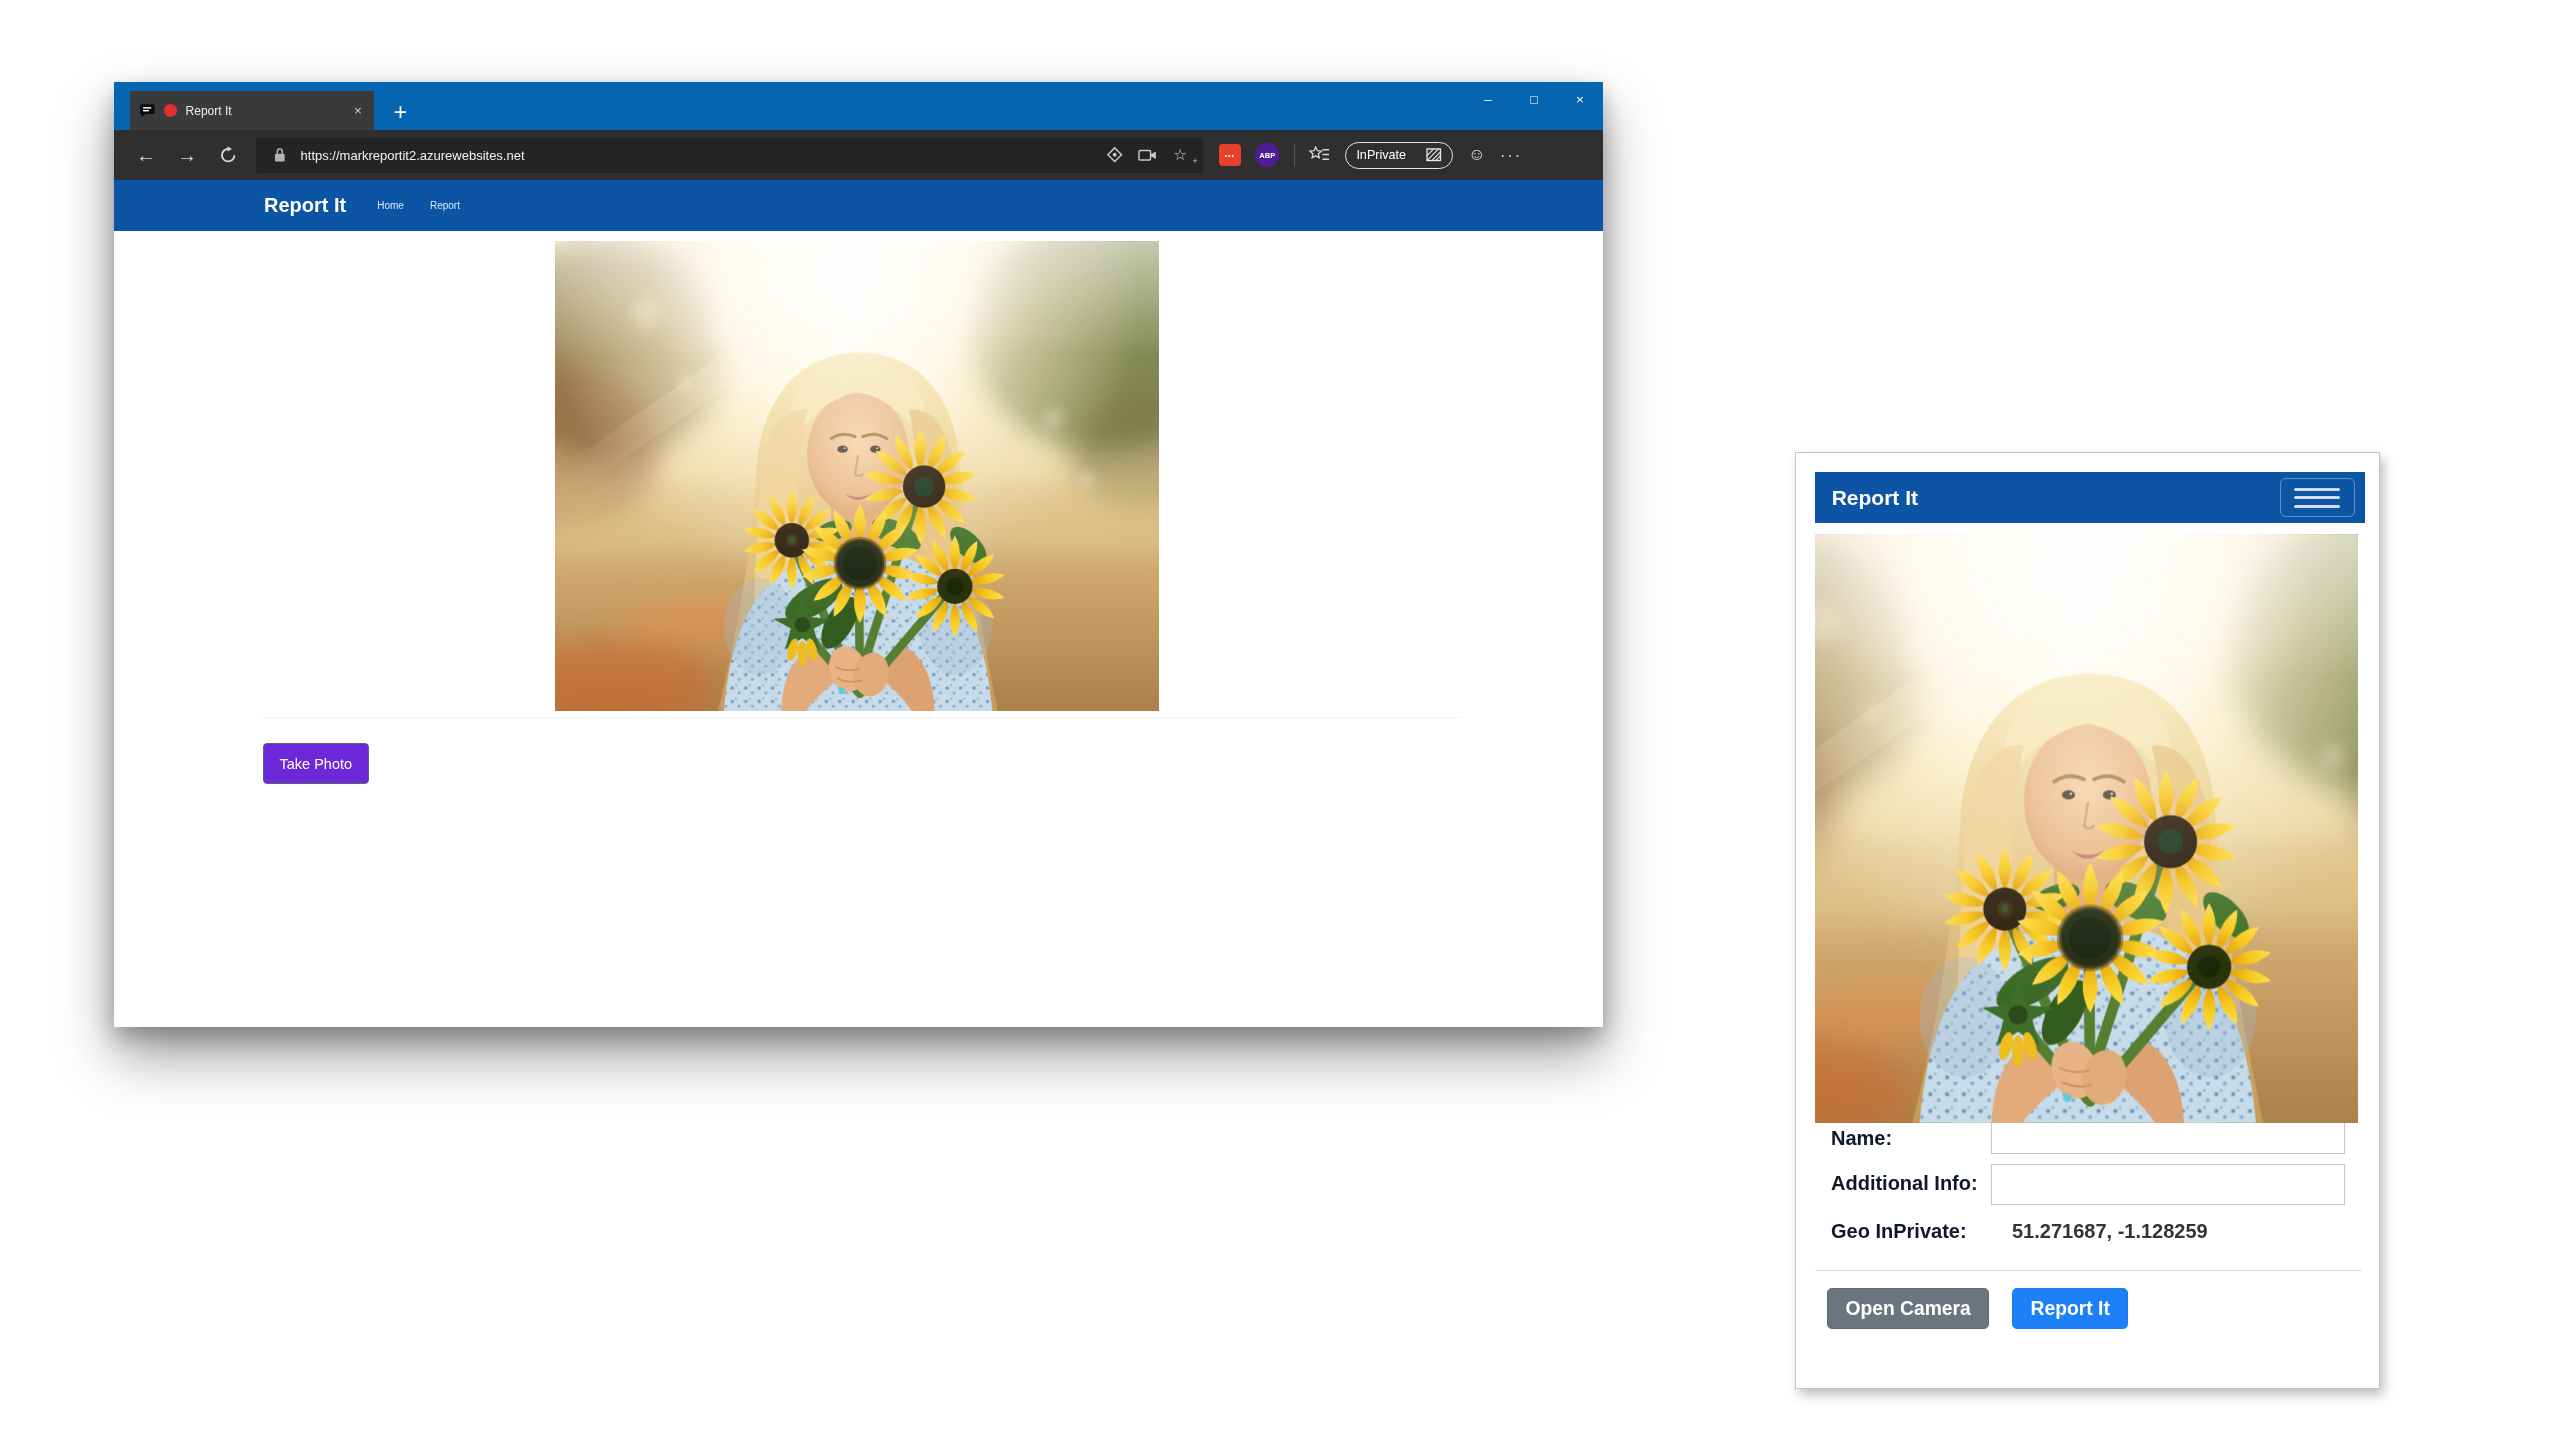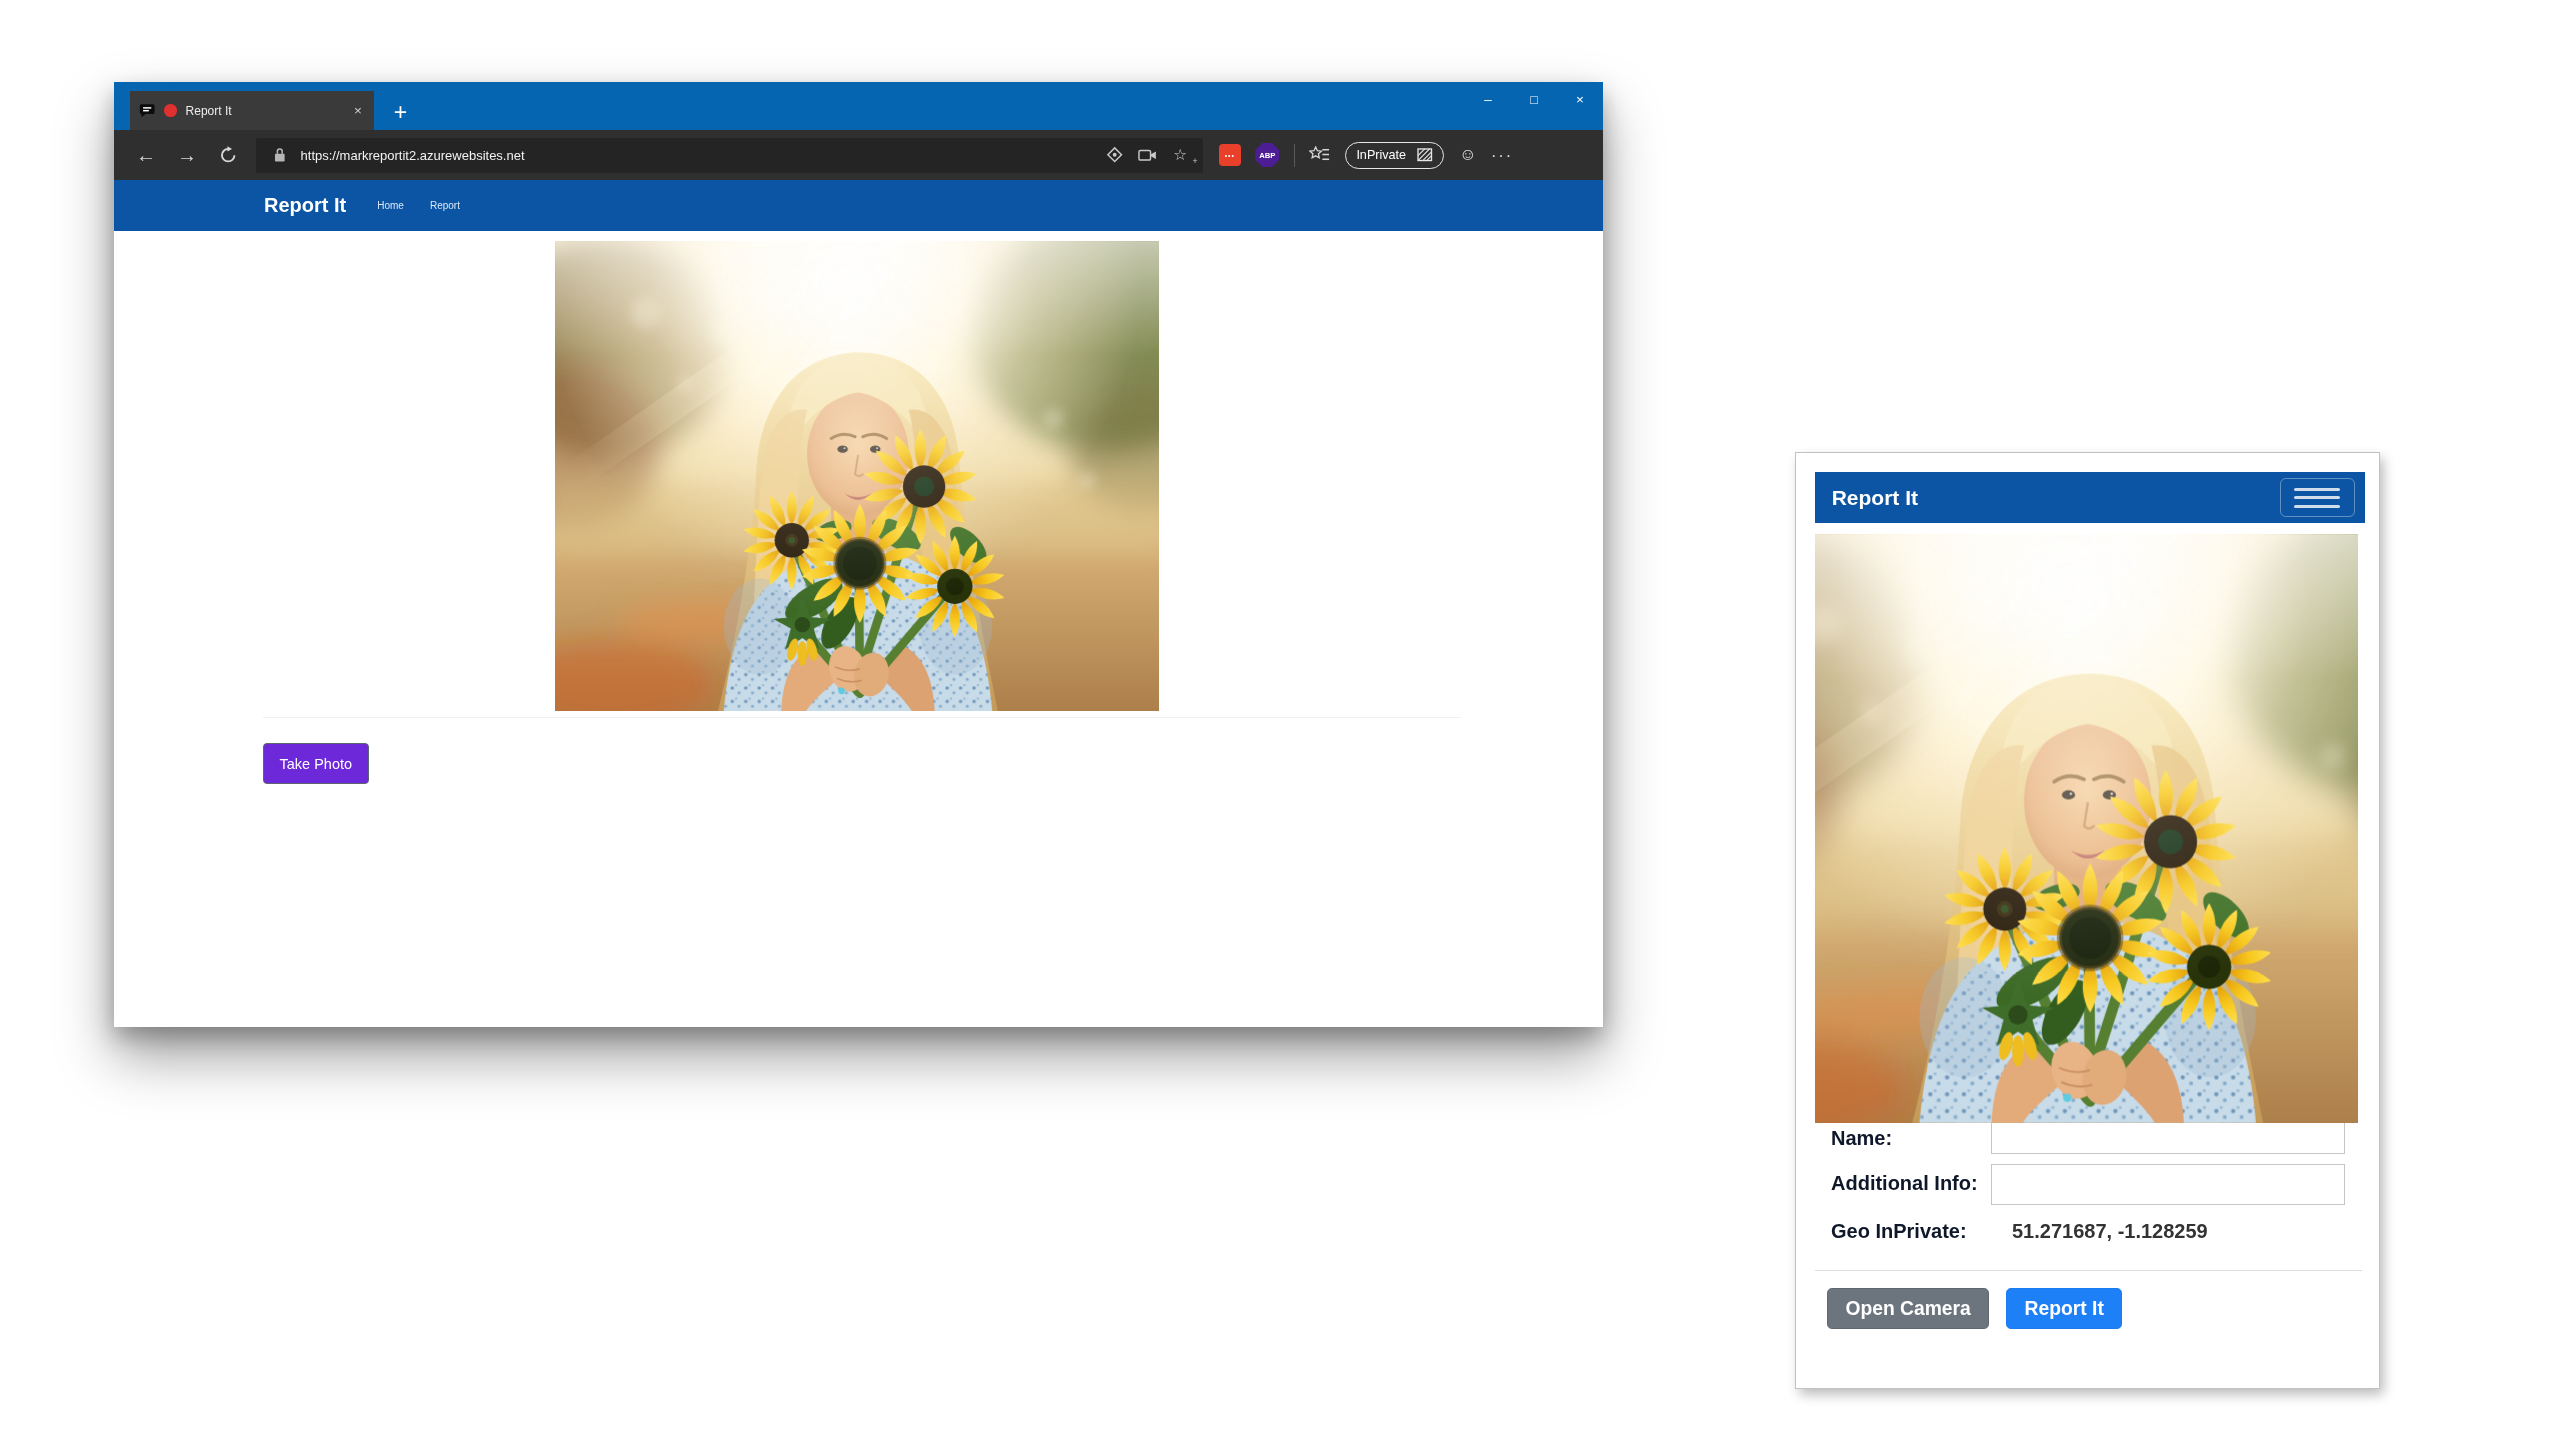--- a/index.html
+++ b/index.html
@@ -46,7 +46,7 @@
     display:flex;align-items:center;justify-content:center;}
   .vdiv{width:1px;height:23px;background:#5a5a5a;}
   .inprivate-pill{border:1.9px solid #e6e6e6;border-radius:14.5px;height:25px;padding:0 10.6px;
-    display:flex;align-items:center;gap:11px;color:#fff;font-size:12.6px;}
+    display:flex;align-items:center;gap:20px;color:#fff;font-size:12.6px;}
   .smiley{color:#e0e0e0;font-size:17.4px;line-height:1;}
   .more-dots{color:#e0e0e0;font-size:16.4px;letter-spacing:1.9px;line-height:1;}
   

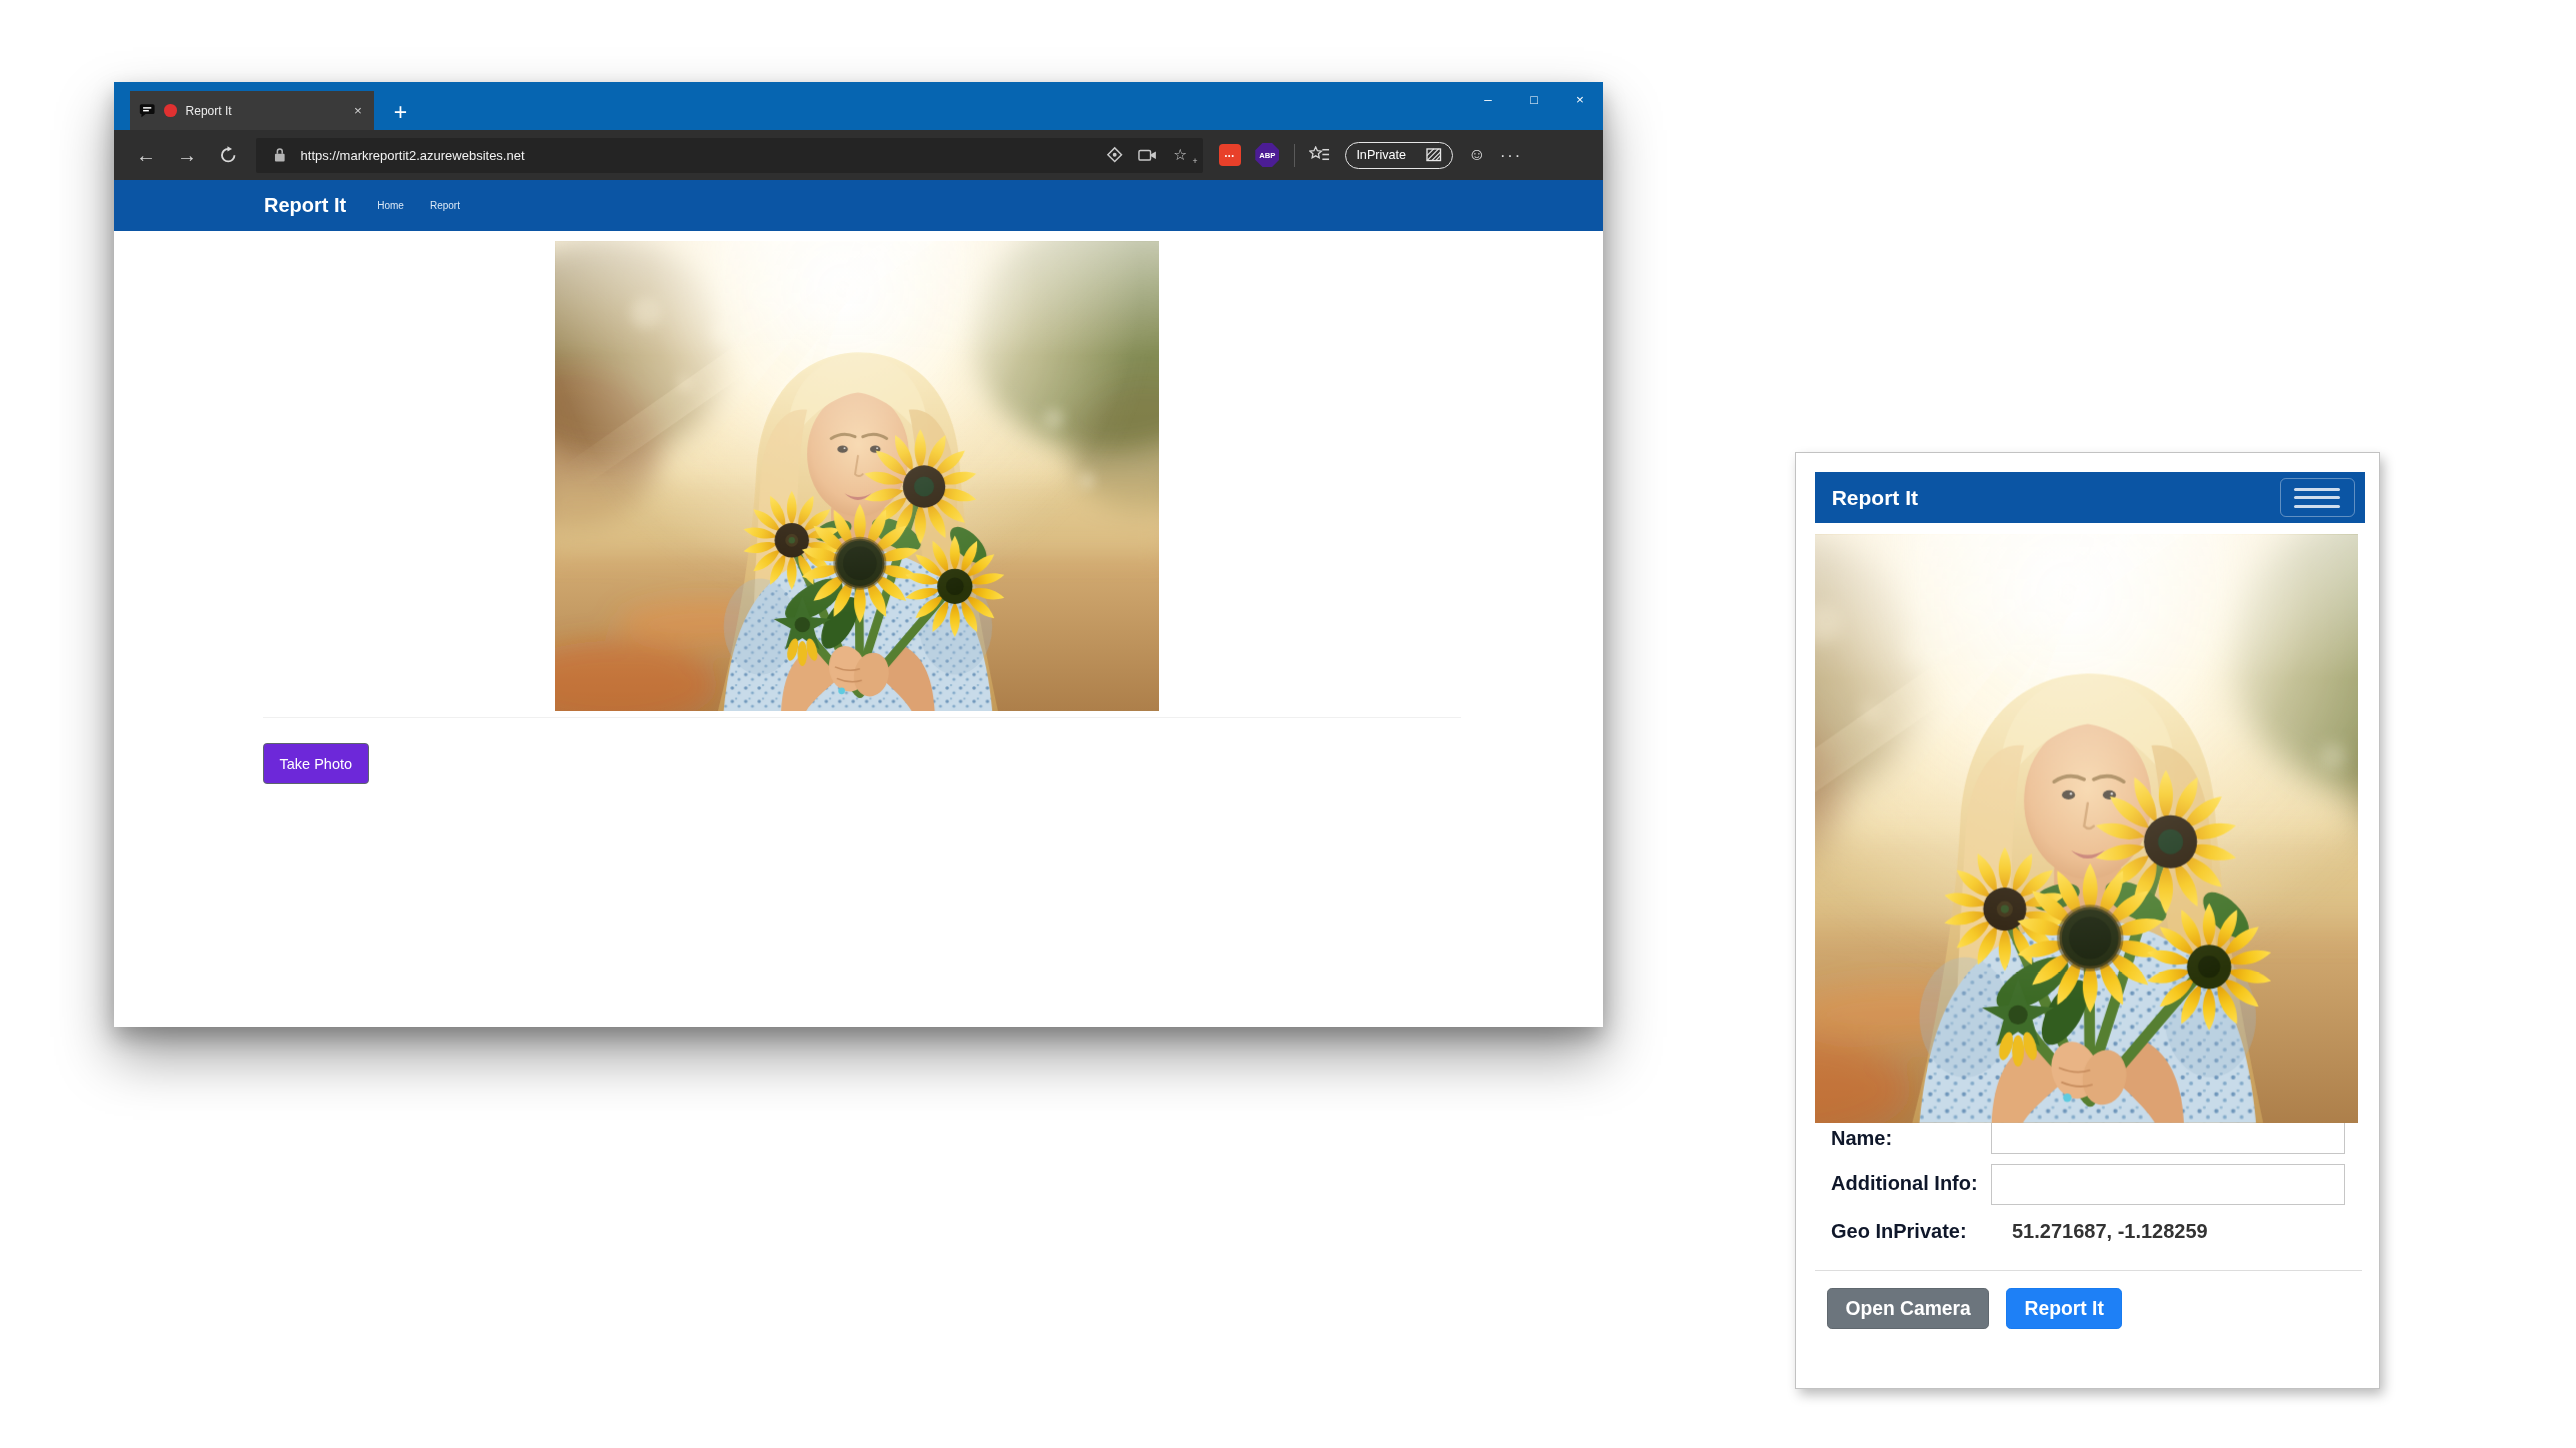--- a/index.html
+++ b/index.html
@@ -80,7 +80,7 @@
   .m-label.geo{top:767px;}
   .geo-value{position:absolute;left:216px;top:767px;font-size:20px;font-weight:600;color:#333;}
   .m-hr{position:absolute;left:19.3px;top:817px;width:547px;border-top:1px solid #ddd;}
-  .m-buttons{position:absolute;left:31px;top:835px;display:flex;gap:17px;}
+  .m-buttons{position:absolute;left:31px;top:835px;display:flex;gap:23px;}
   .btn-gray{background:#6c757d;border:1px solid #60686f;color:#fff;font-size:19.3px;font-weight:600;
     padding:8.7px 17.4px;border-radius:4.8px;}
   .btn-blue{background:#1e80f6;border:1px solid #187bf0;color:#fff;font-size:19.3px;font-weight:600;

